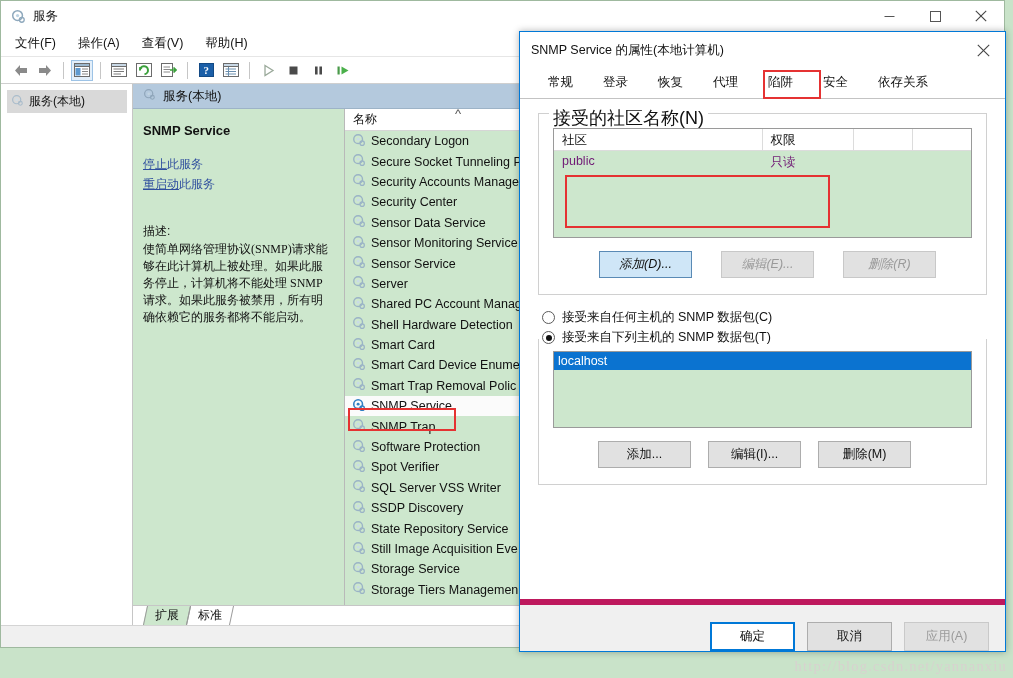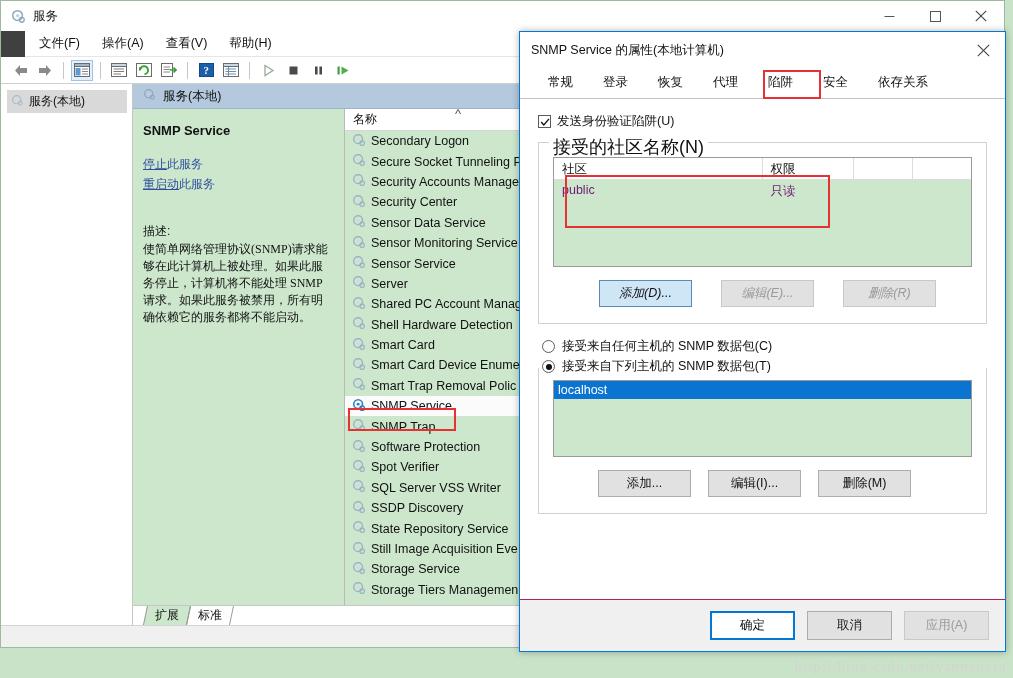--- a/index.html
+++ b/index.html
@@ -17,7 +17,7 @@
   #services-window {
     position: absolute; left: 0; top: 0;
     width: 1005px; height: 648px;
-    background: #404040;
+    background: #e5e5e5;
     border: 1px solid #9fb99f;
     display: flex; flex-direction: column;
   }

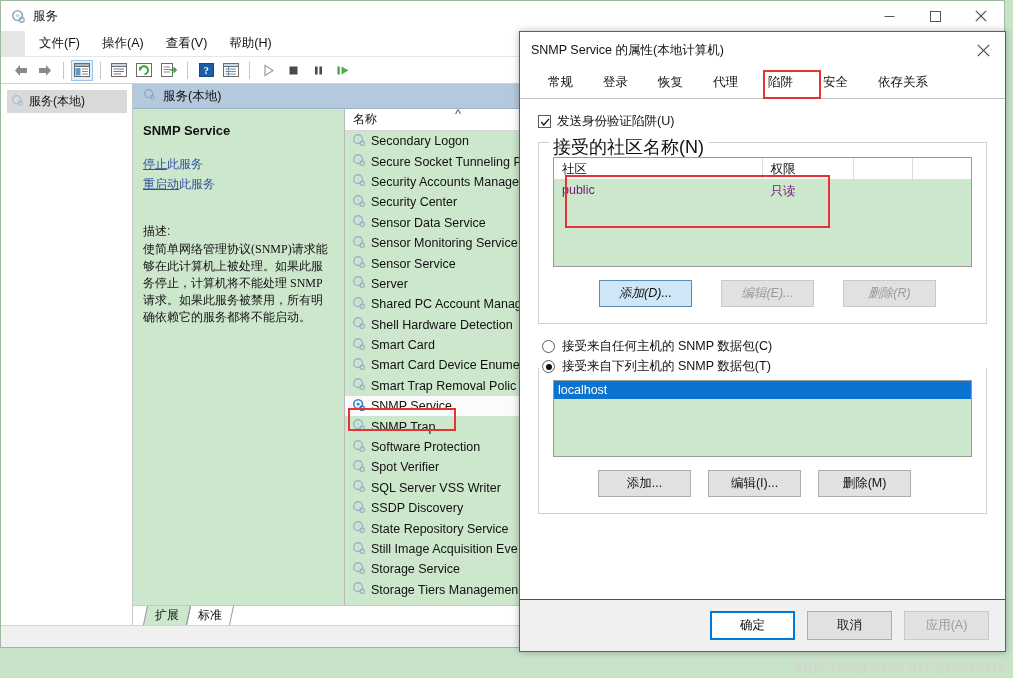--- a/index.html
+++ b/index.html
@@ -42,7 +42,6 @@
     padding-left: 14px; gap: 22px;
     background: #ffffff;
     border-bottom: 1px solid #e6e6e6;
-    margin-left: 24px;
   }
   .menubar span { font-size: 12.5px; color: #111; }
 

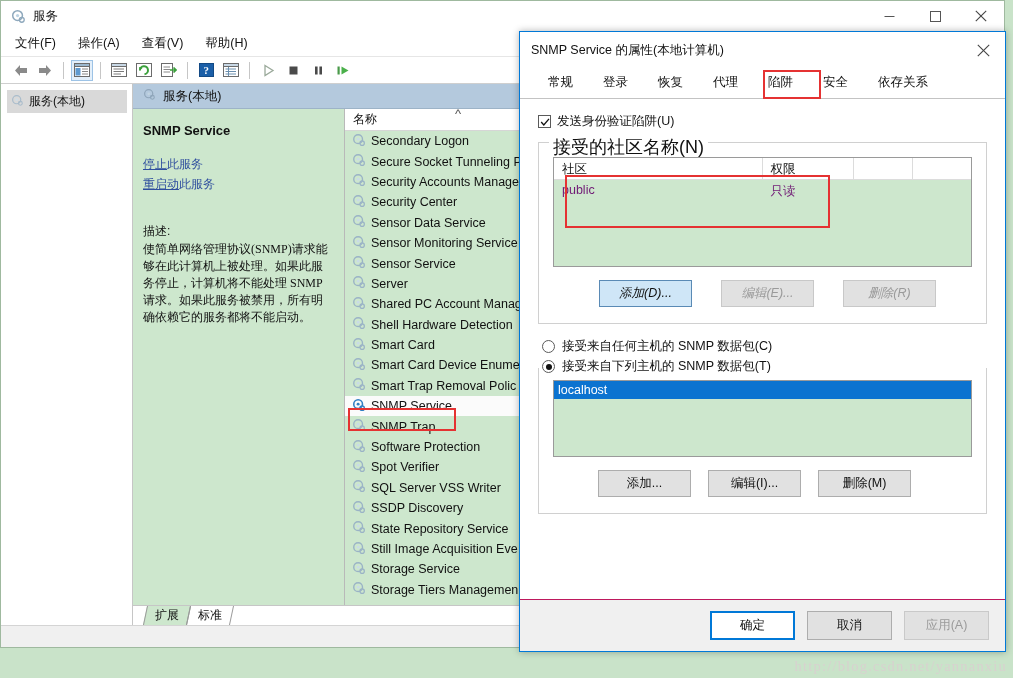--- a/index.html
+++ b/index.html
@@ -696,14 +696,6 @@
 
     <div class="dlg-body">
 
-      <div class="chk-row">
-        <span class="chkbox">
-          <svg width="10" height="10" viewBox="0 0 10 10">
-              <path d="M1.2 5 L3.8 8 L9 1.8" fill="none" stroke="#111" stroke-width="1.3"></path>
-            </svg>
-        </span>
-        <span class="lbl">发送身份验证陷阱(U)</span>
-      </div>
 
       <div class="groupbox">
         <div class="gb-legend">接受的社区名称(N)</div>

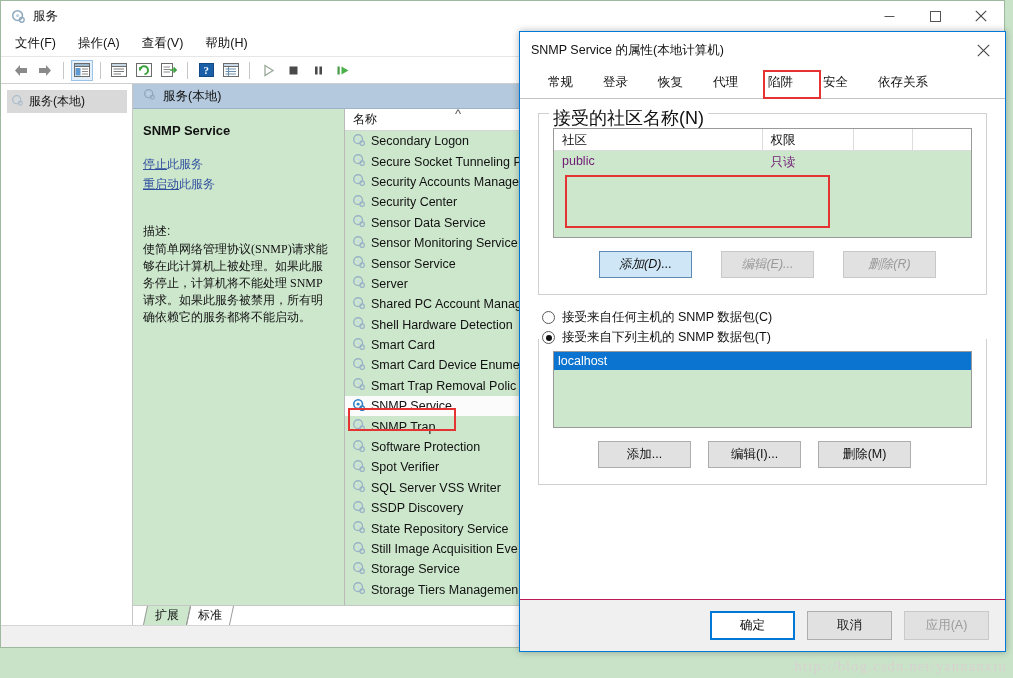--- a/index.html
+++ b/index.html
@@ -262,8 +262,8 @@
   .dlg-footer {
     flex: 0 0 52px; height: 52px;
     background: #f0f0f0;
-    border-top: 1px solid #be185d;
-    display: flex; align-items: center; justify-content: flex-end;
+    border-top: 6px solid #be185d;
+    display: flex; align-items: flex-end; justify-content: flex-end;
     gap: 12px; padding-right: 16px;
   }
   .fbtn {

